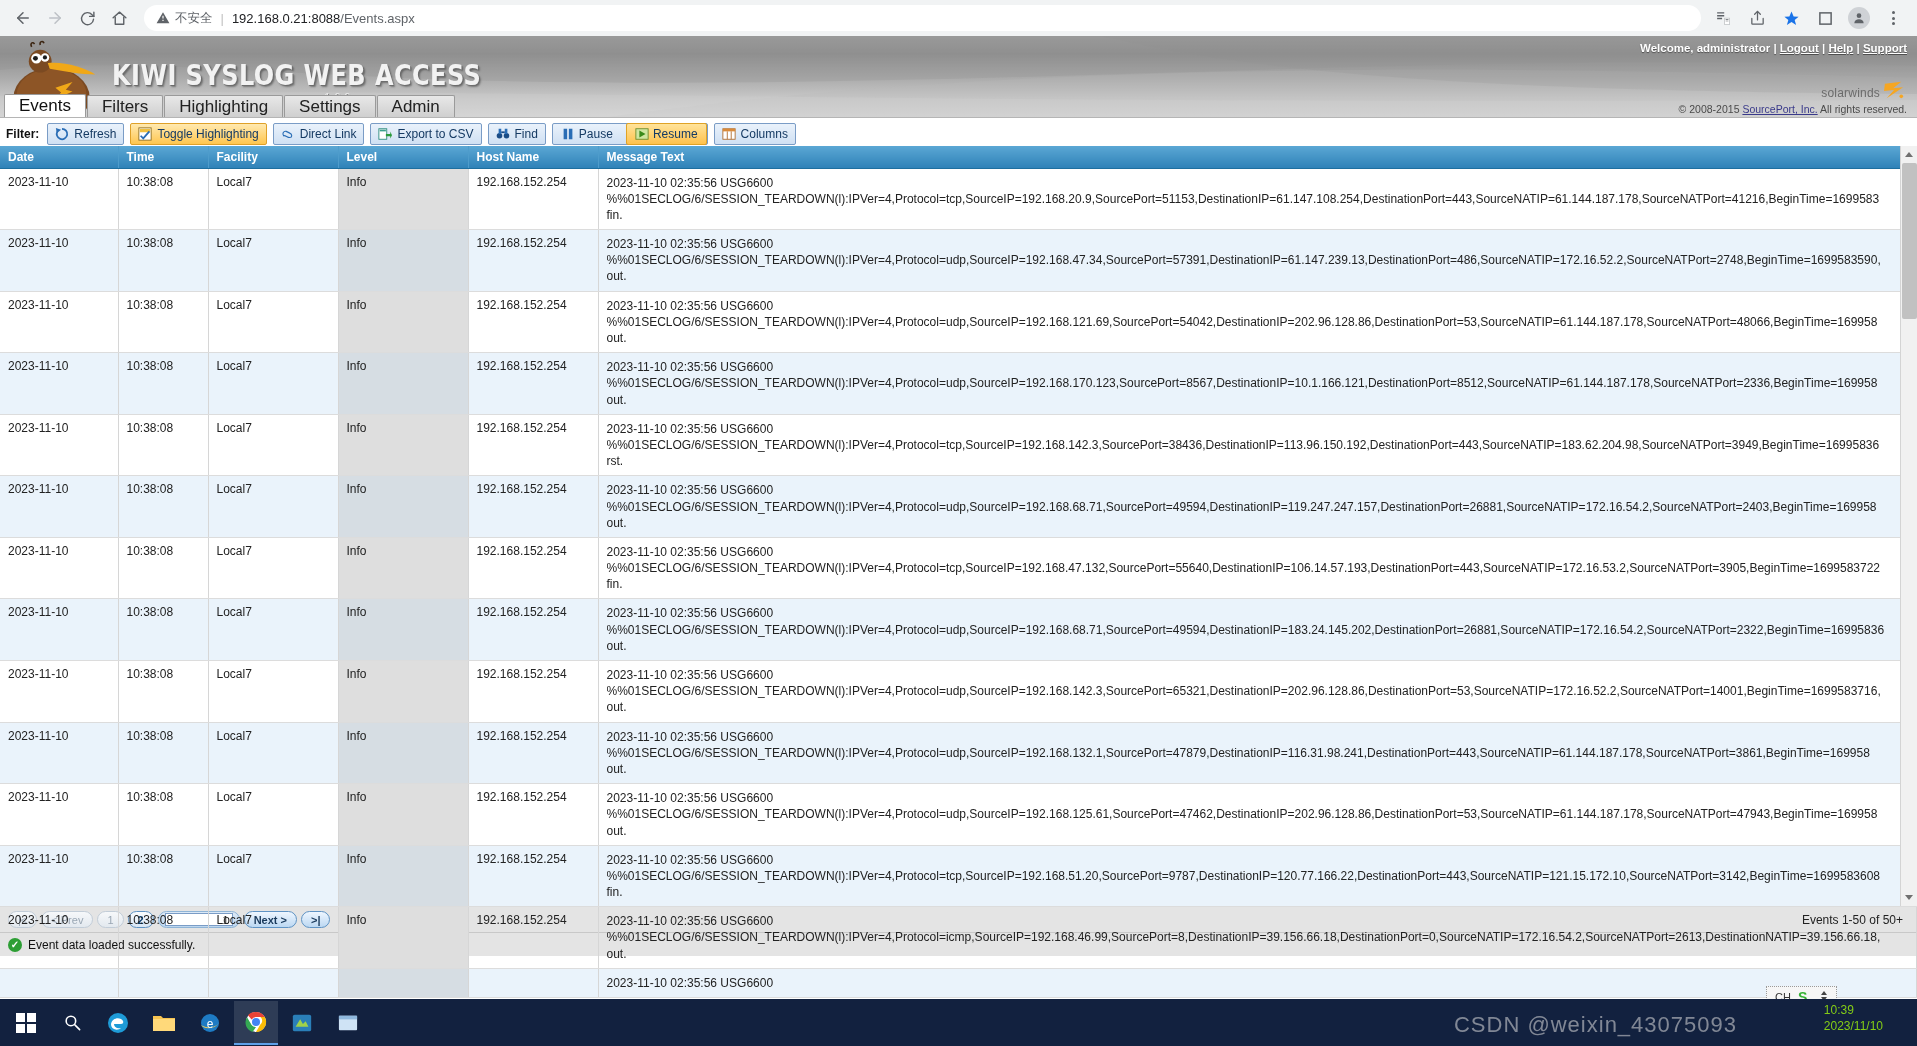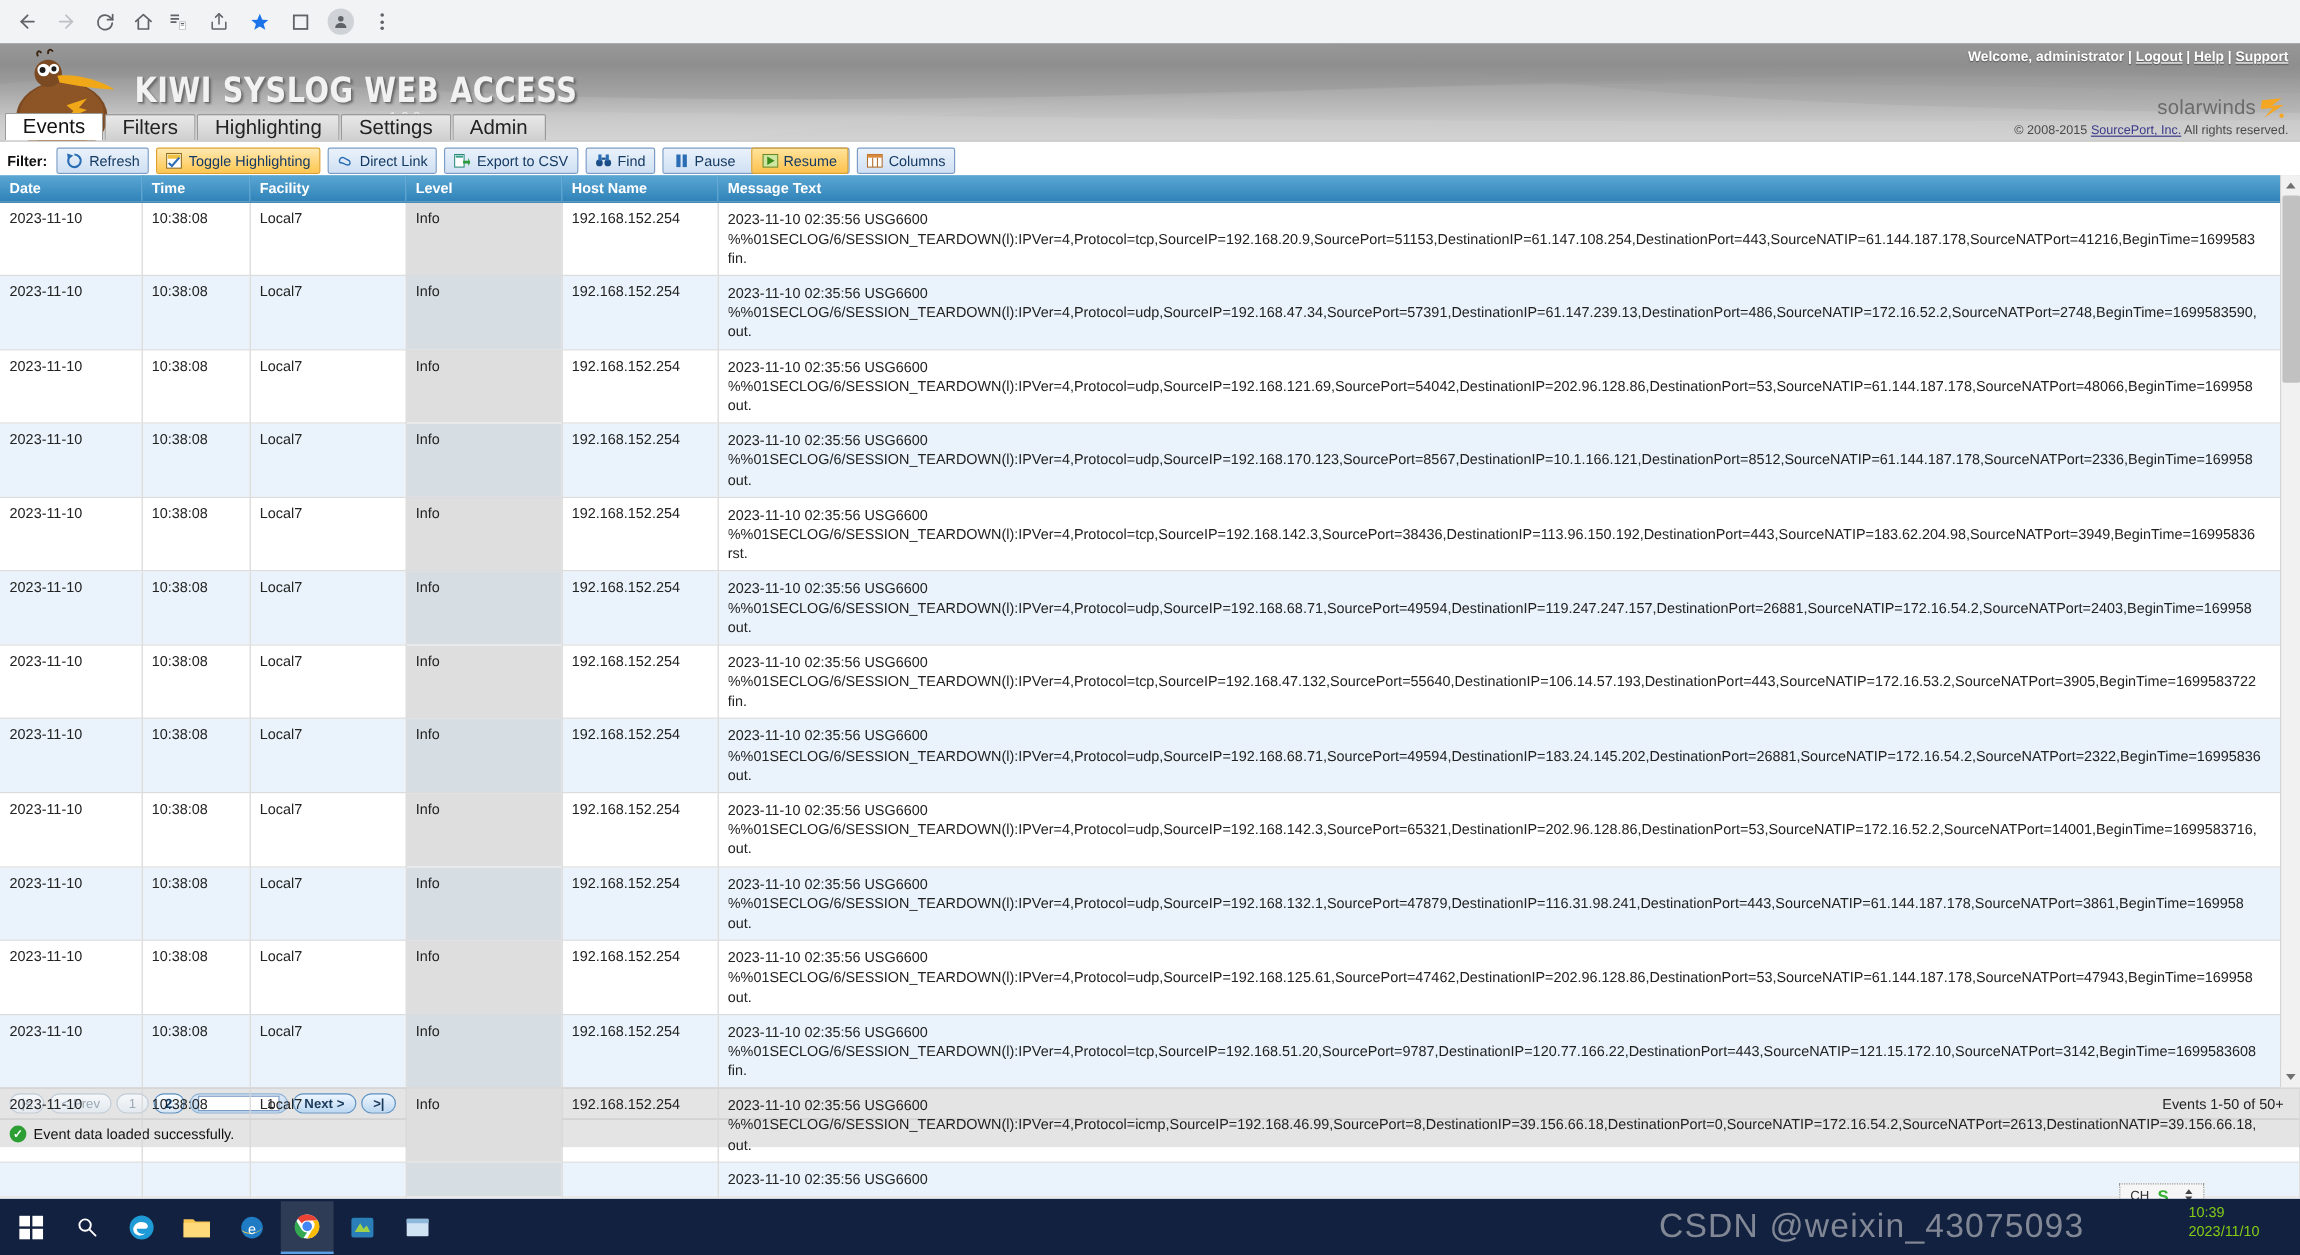--- a/index.html
+++ b/index.html
@@ -237,6 +237,18 @@
       </svg>
   </div>
 
+  <div class="omnibox">
+    <span class="omni-warn">
+      <svg class="ico" viewBox="0 0 24 24" fill="#5f6368">
+          <path d="M12 2L1 21h22L12 2zm1 15h-2v-2h2v2zm0-4h-2V8h2v5z"></path>
+        </svg>
+      <span>不安全</span>
+    </span>
+    <span class="omni-sep">|</span>
+    <span class="omni-url">
+      <span class="host">192.168.0.21:8088</span><span class="path">/Events.aspx</span>
+    </span>
+  </div>
 
   <div class="chrome-icons">
     <span class="ci">

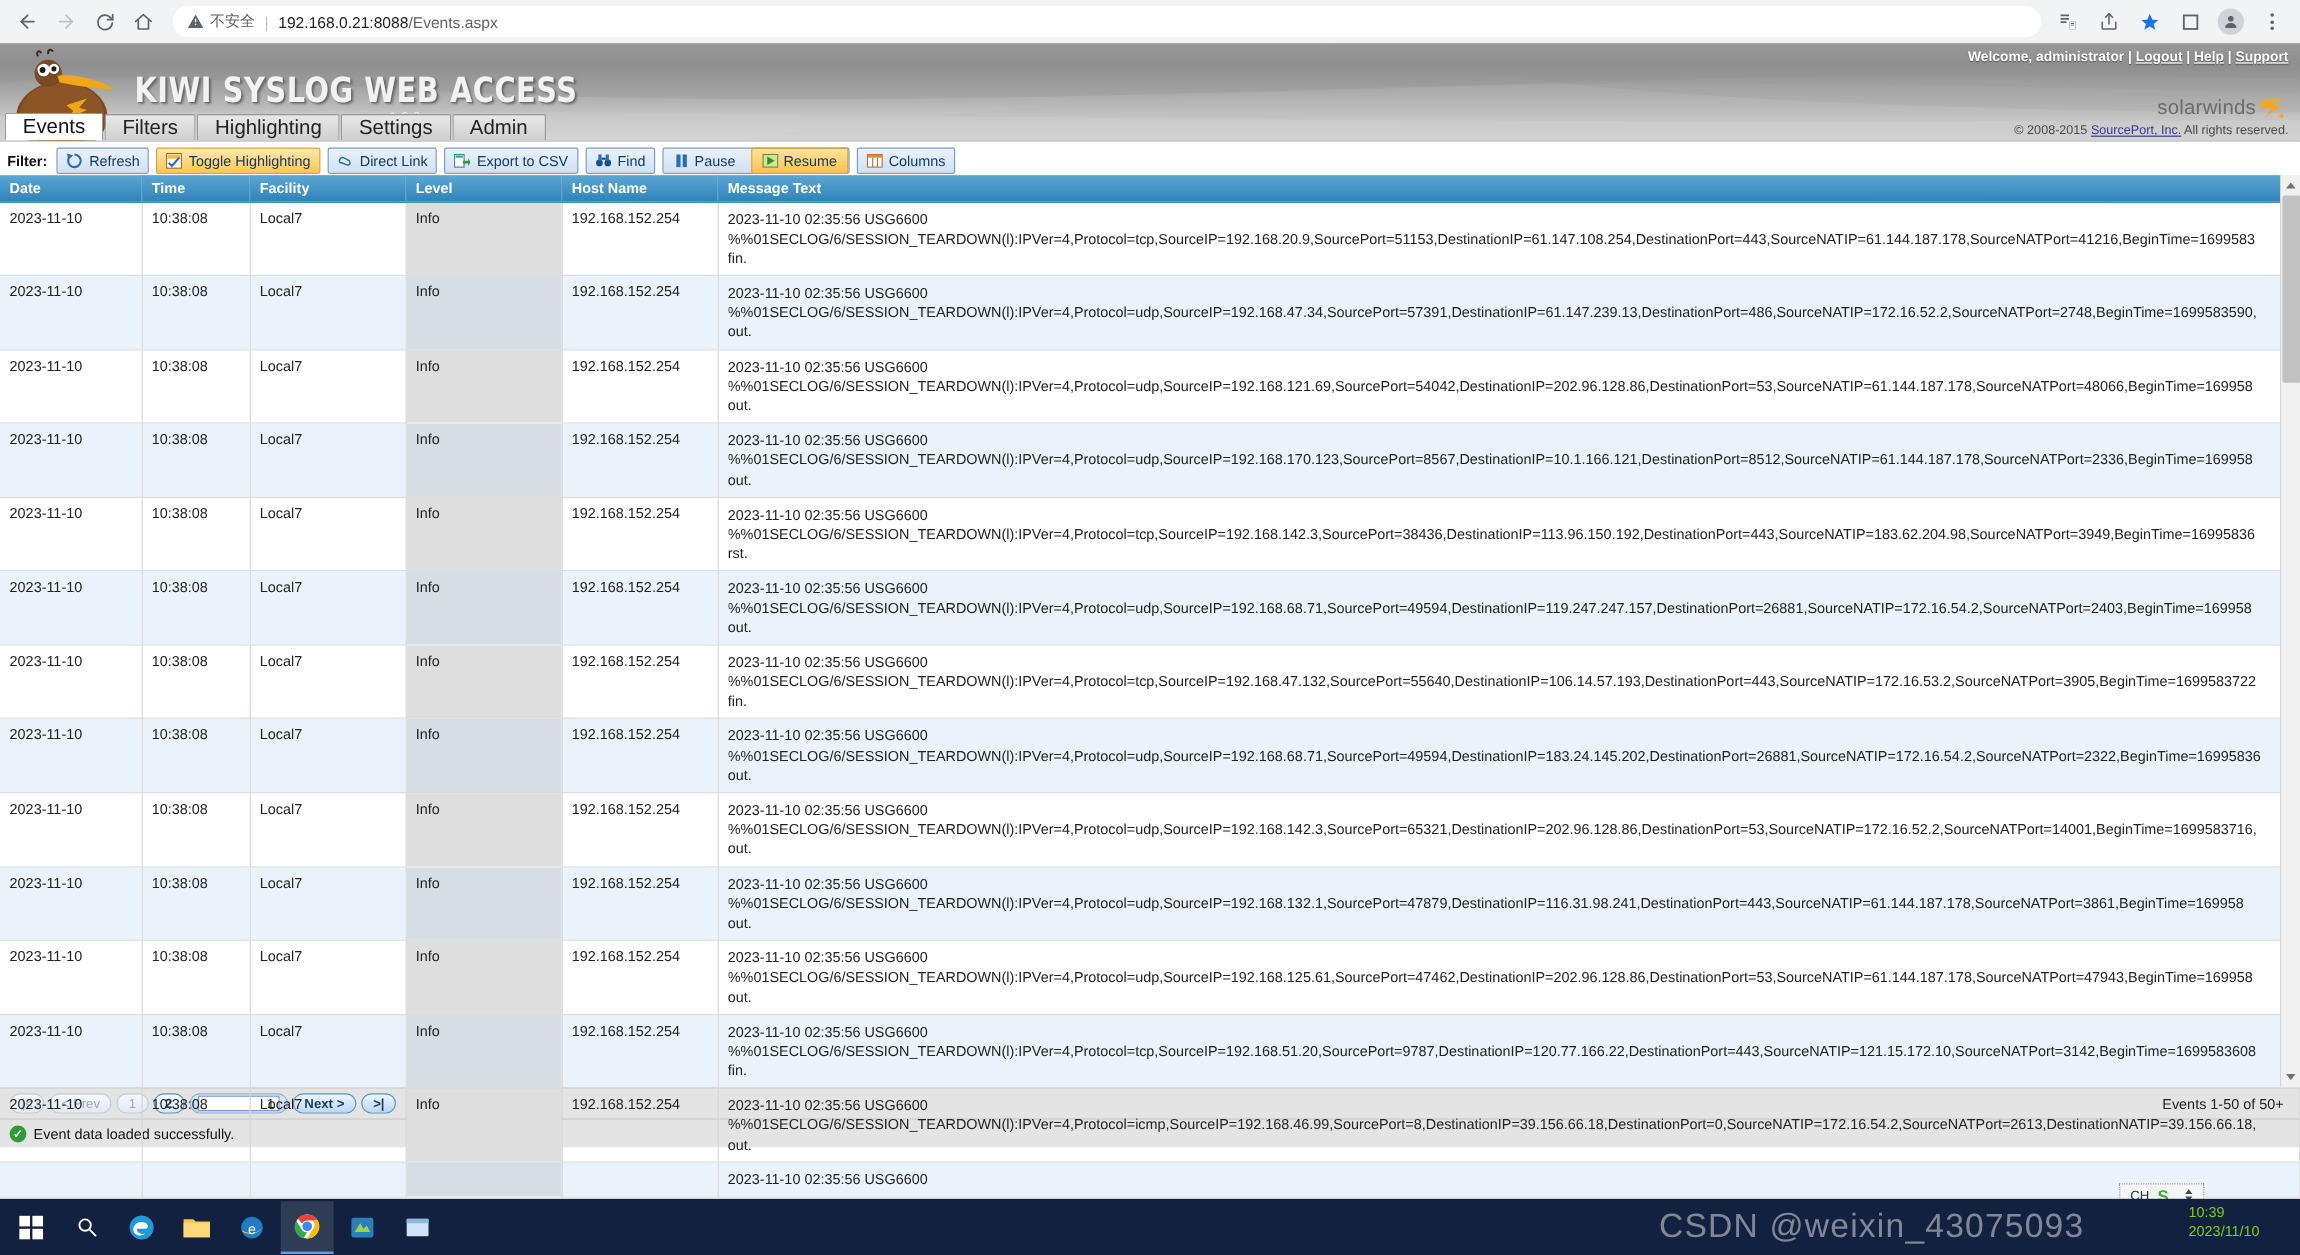--- a/index.html
+++ b/index.html
@@ -64,7 +64,7 @@
   .sw-logo {
     position:absolute; right:12px; top:44px; display:flex; align-items:flex-end; gap:3px;
   }
-  .sw-text { font-size:17px; color:#6b6b6b; letter-spacing:.2px; }
+  .sw-text { font-size:12px; color:#6b6b6b; letter-spacing:.2px; }
   .copyright {
     position:absolute; right:10px; bottom:2px; font-size:10.5px; color:#4a4a4a;
   }

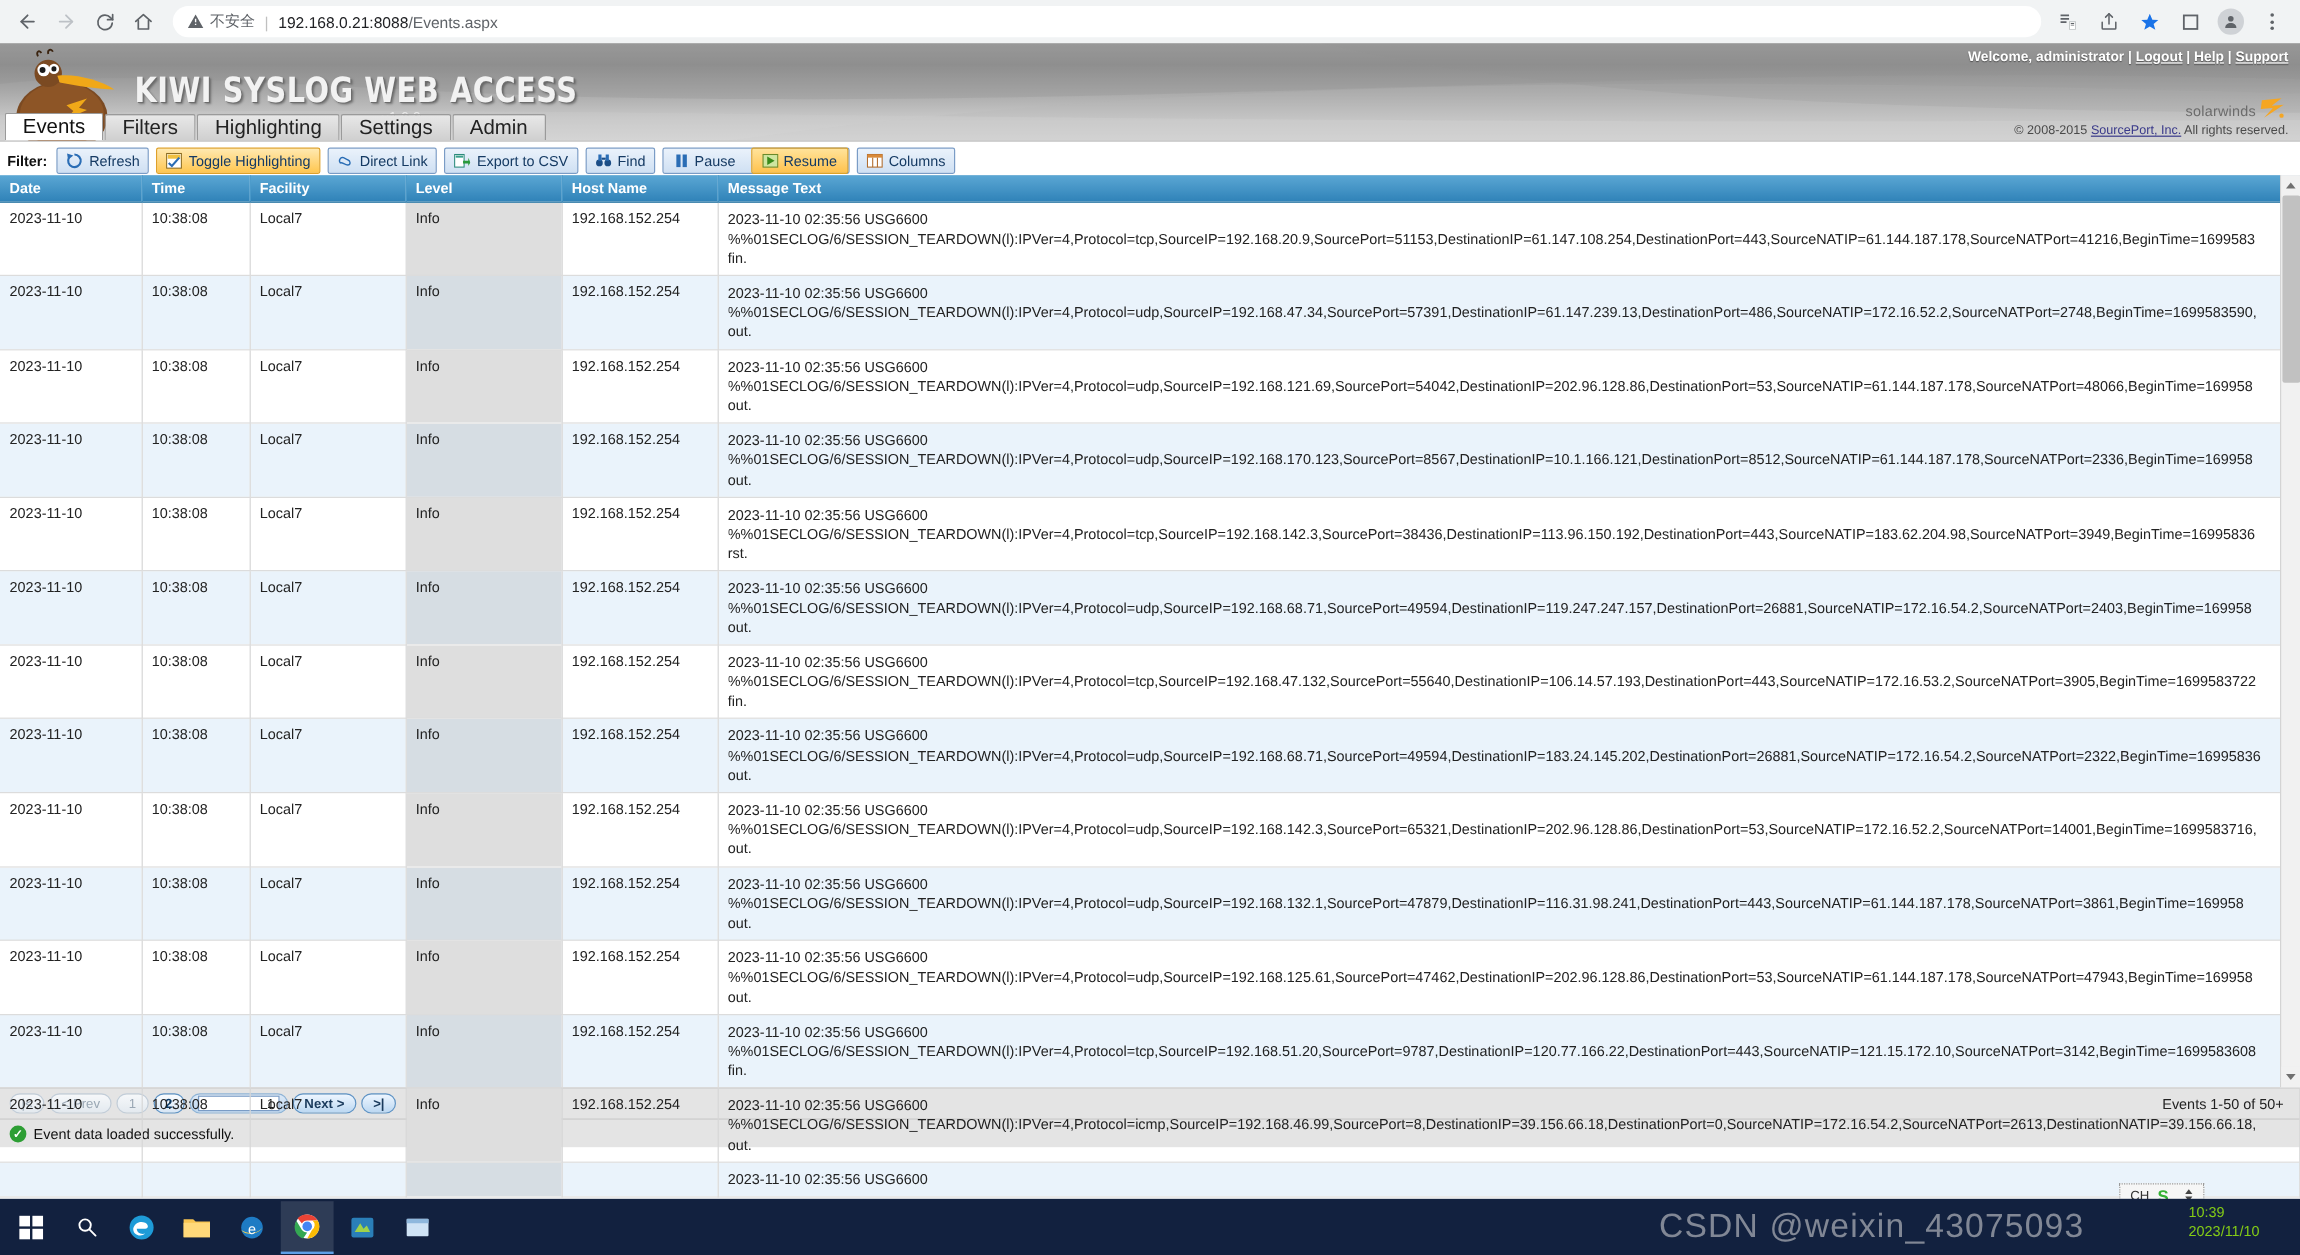--- a/index.html
+++ b/index.html
@@ -205,7 +205,7 @@
   }
   .watermark {
     position:absolute; right:180px; bottom:8px; color:rgba(220,220,220,.55);
-    font-size:28px; letter-spacing:1px; white-space:nowrap; pointer-events:none;
+    font-size:22px; letter-spacing:1px; white-space:nowrap; pointer-events:none;
   }
 </style>
 </head>

